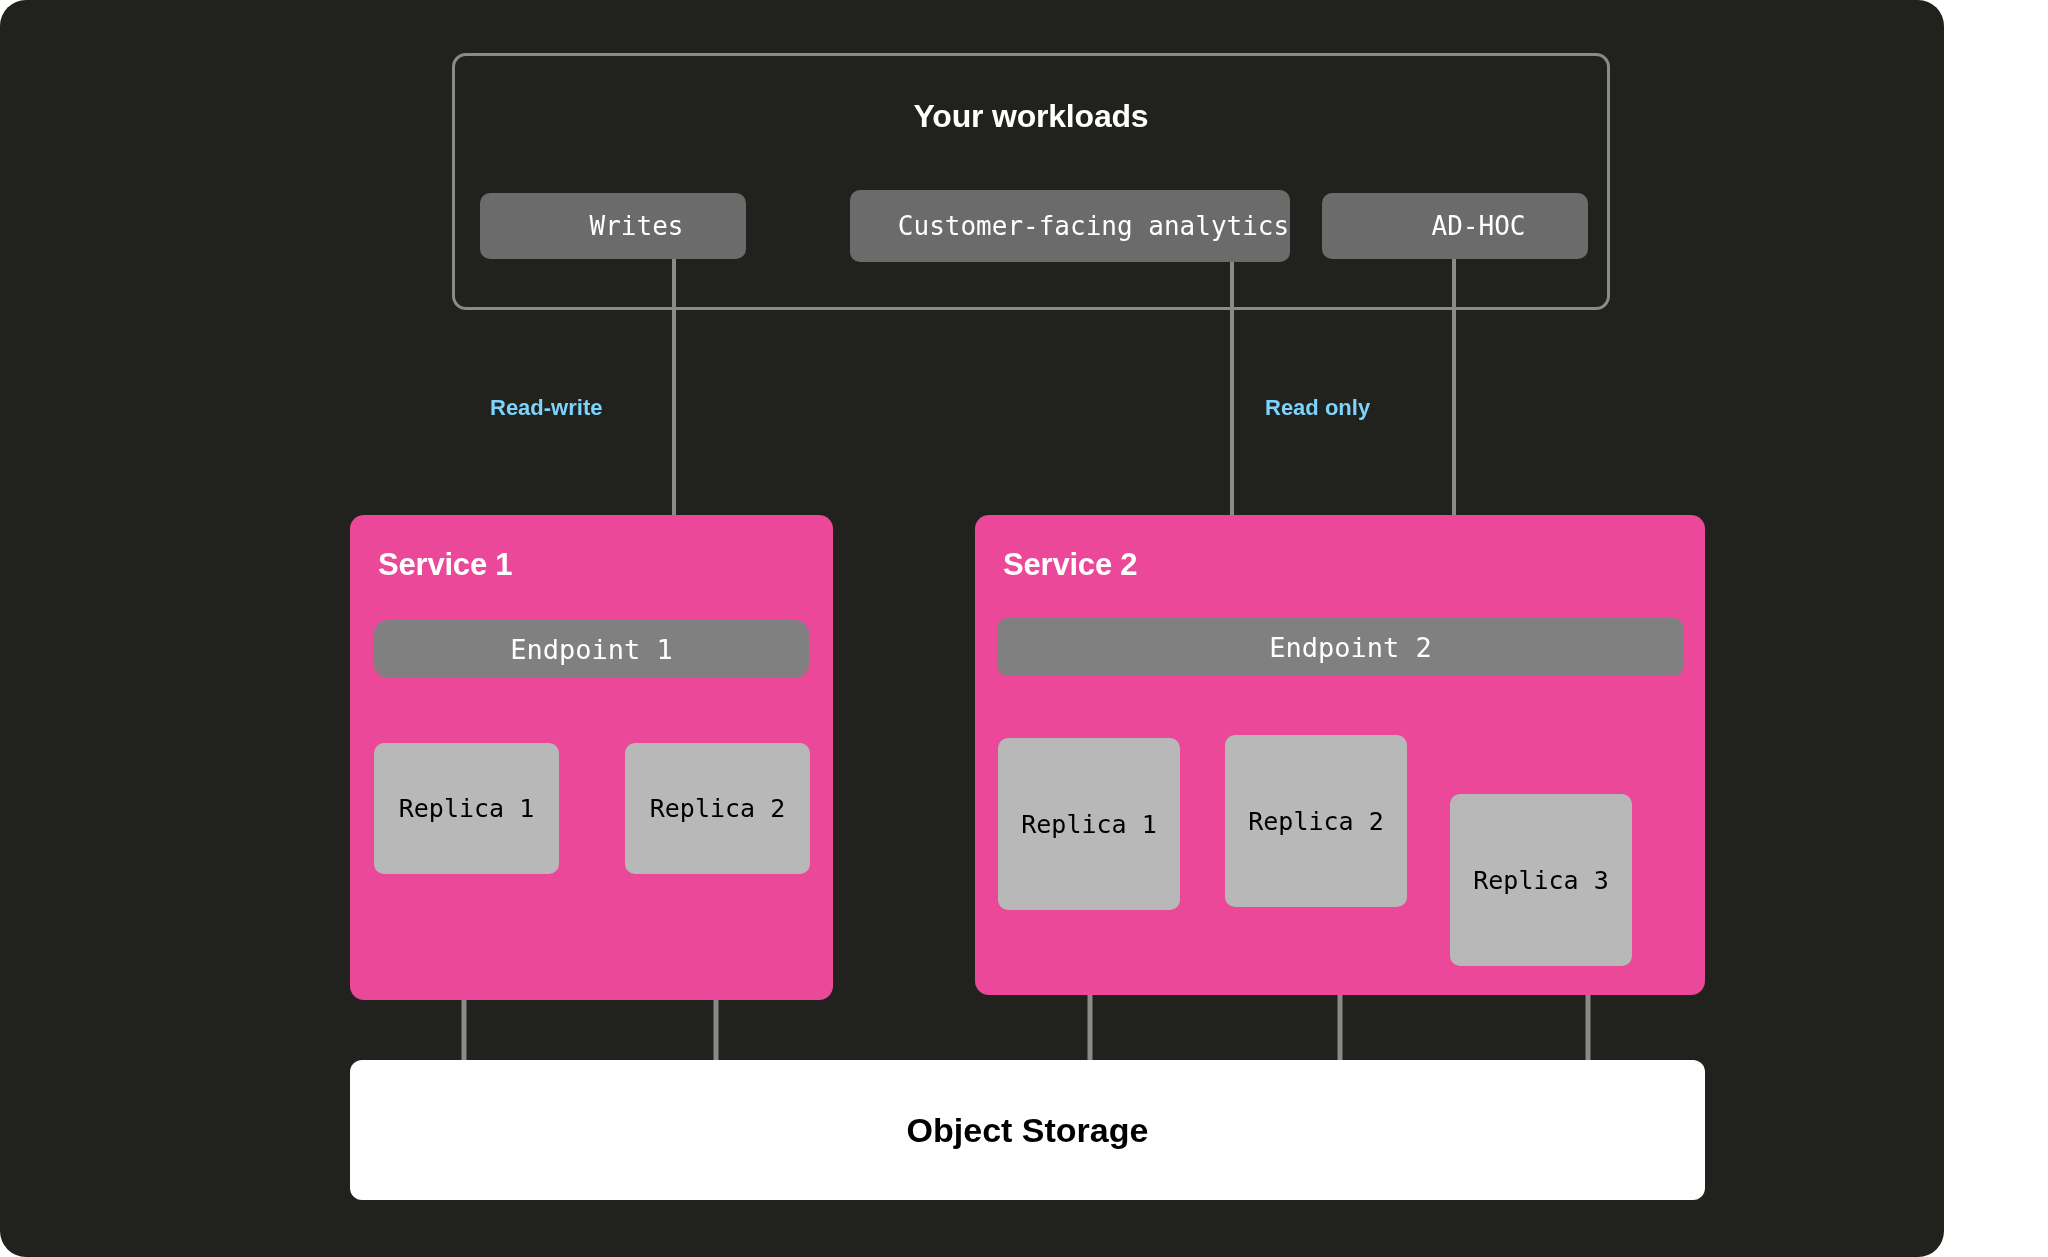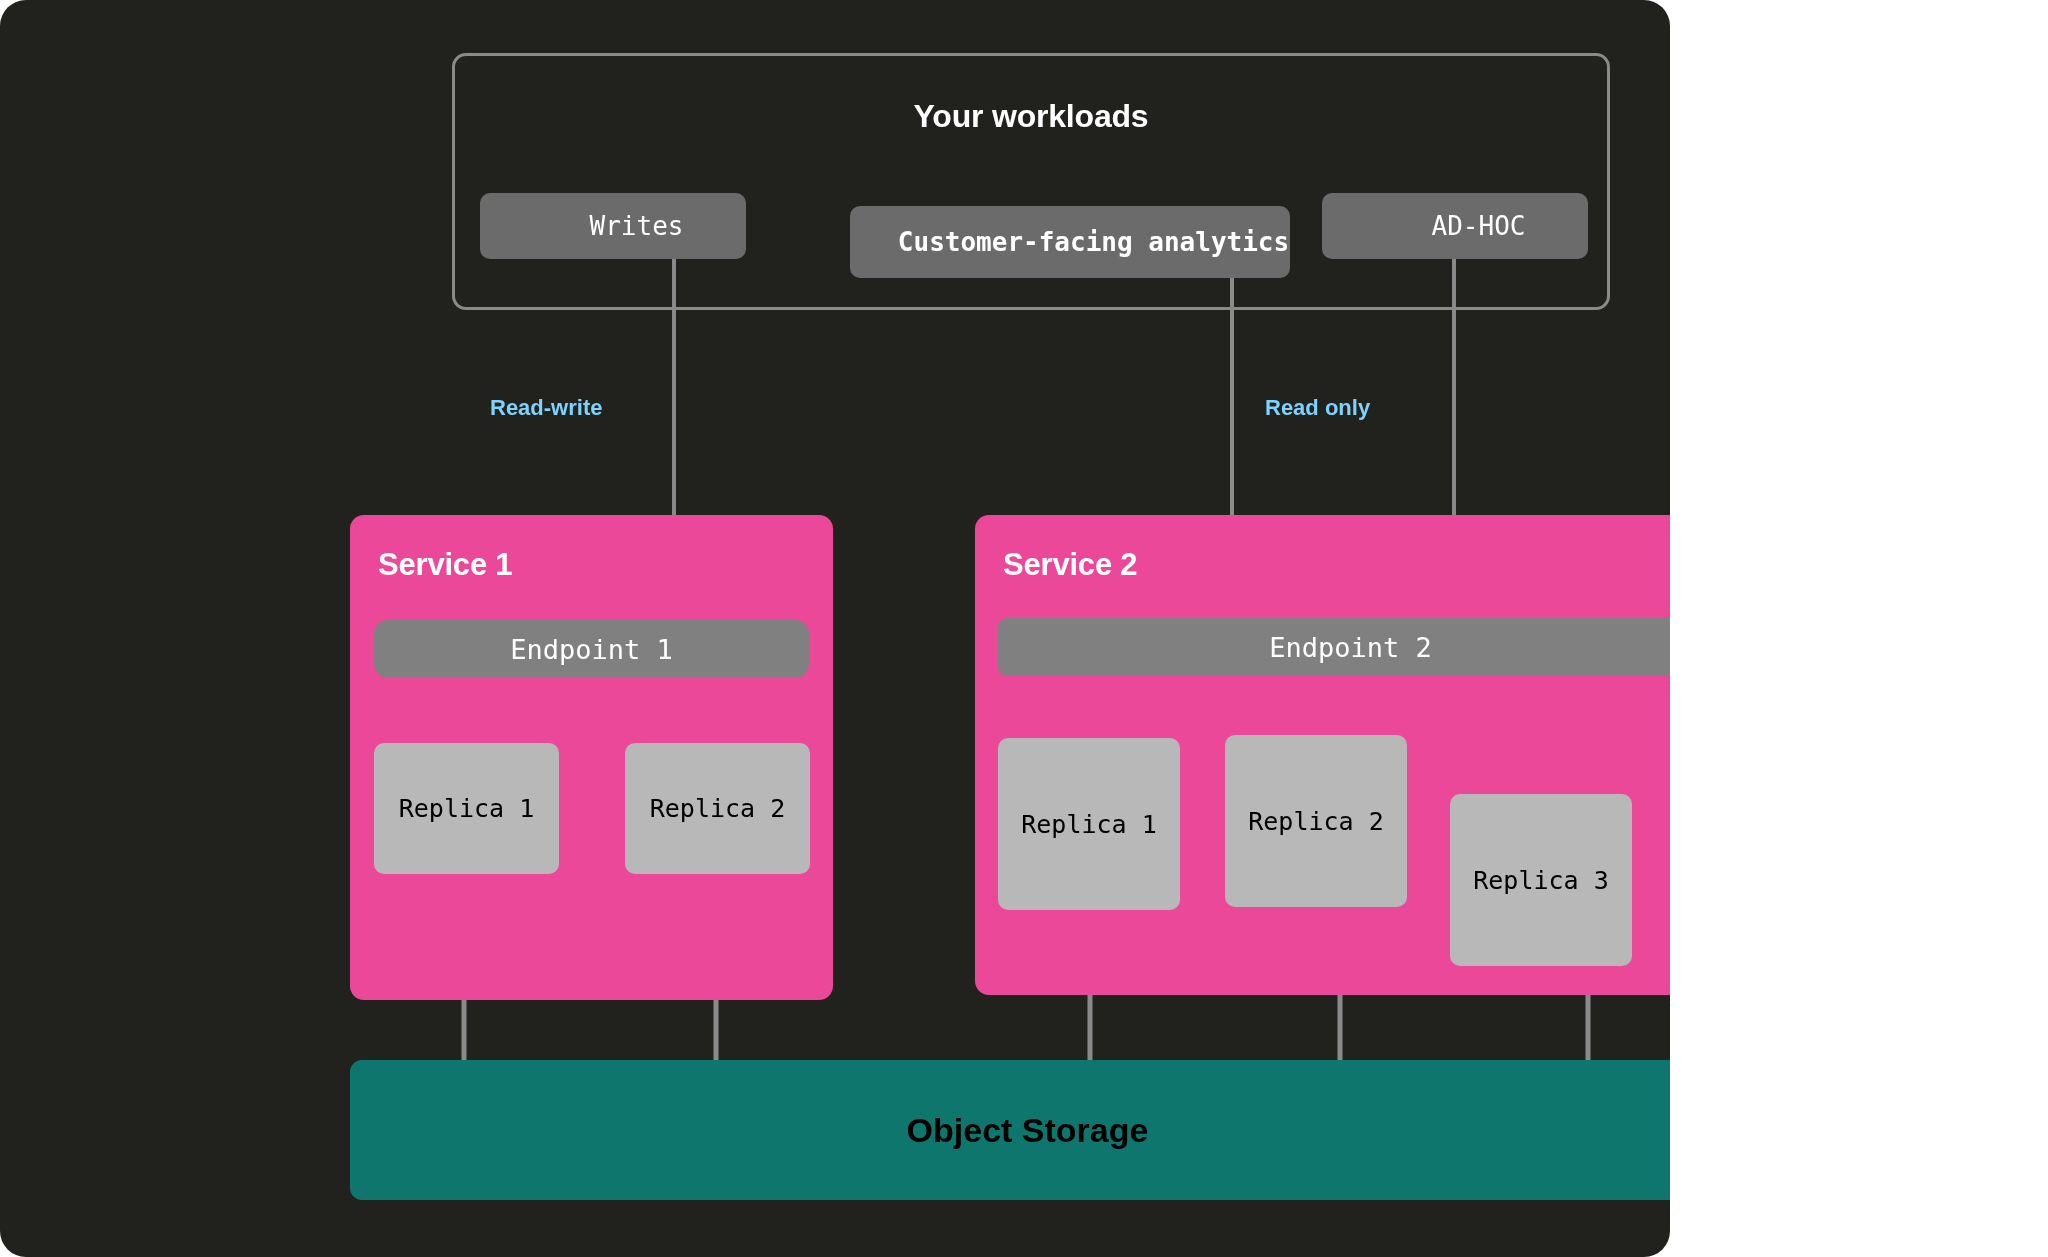--- a/index.html
+++ b/index.html
@@ -9,7 +9,7 @@
   }
   #canvas {
     position: relative;
-    width: 1670px;
+    width: 1944px;
     height: 1257px;
     background: #21221D;
     border-radius: 26px;

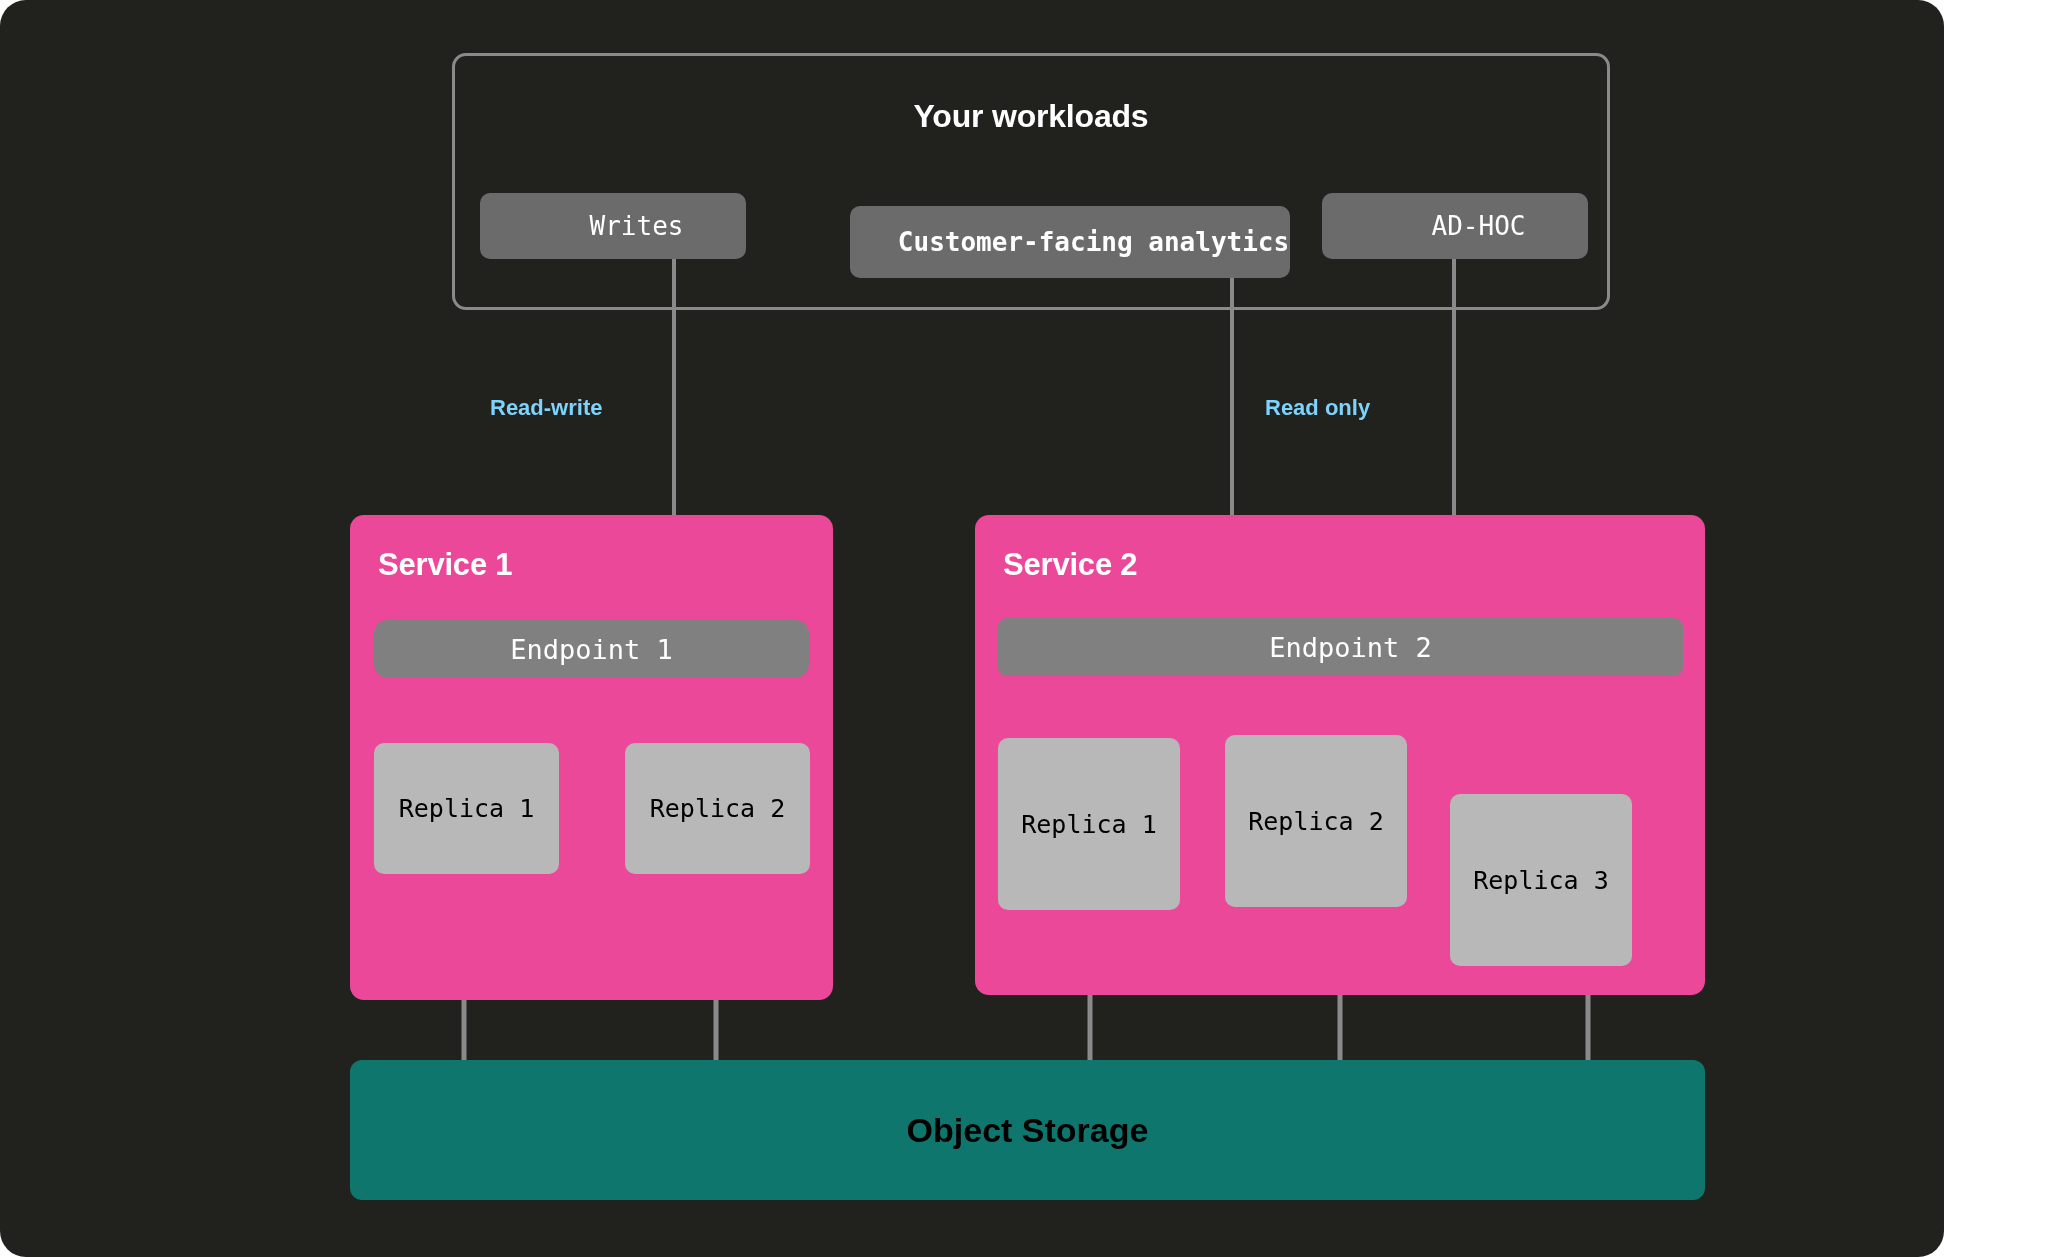--- a/index.html
+++ b/index.html
@@ -62,7 +62,7 @@
     padding-left: 47px;
   }
   .pill-writes   { left: 480px;  top: 193px; width: 266px; height: 66px; }
-  .pill-cfa      { left: 850px;  top: 206px; width: 440px; height: 72px; font-weight: bold; }
+  .pill-cfa      { left: 850px;  top: 190px; width: 440px; height: 72px; }
   .pill-adhoc    { left: 1322px; top: 193px; width: 266px; height: 66px; }
 
   

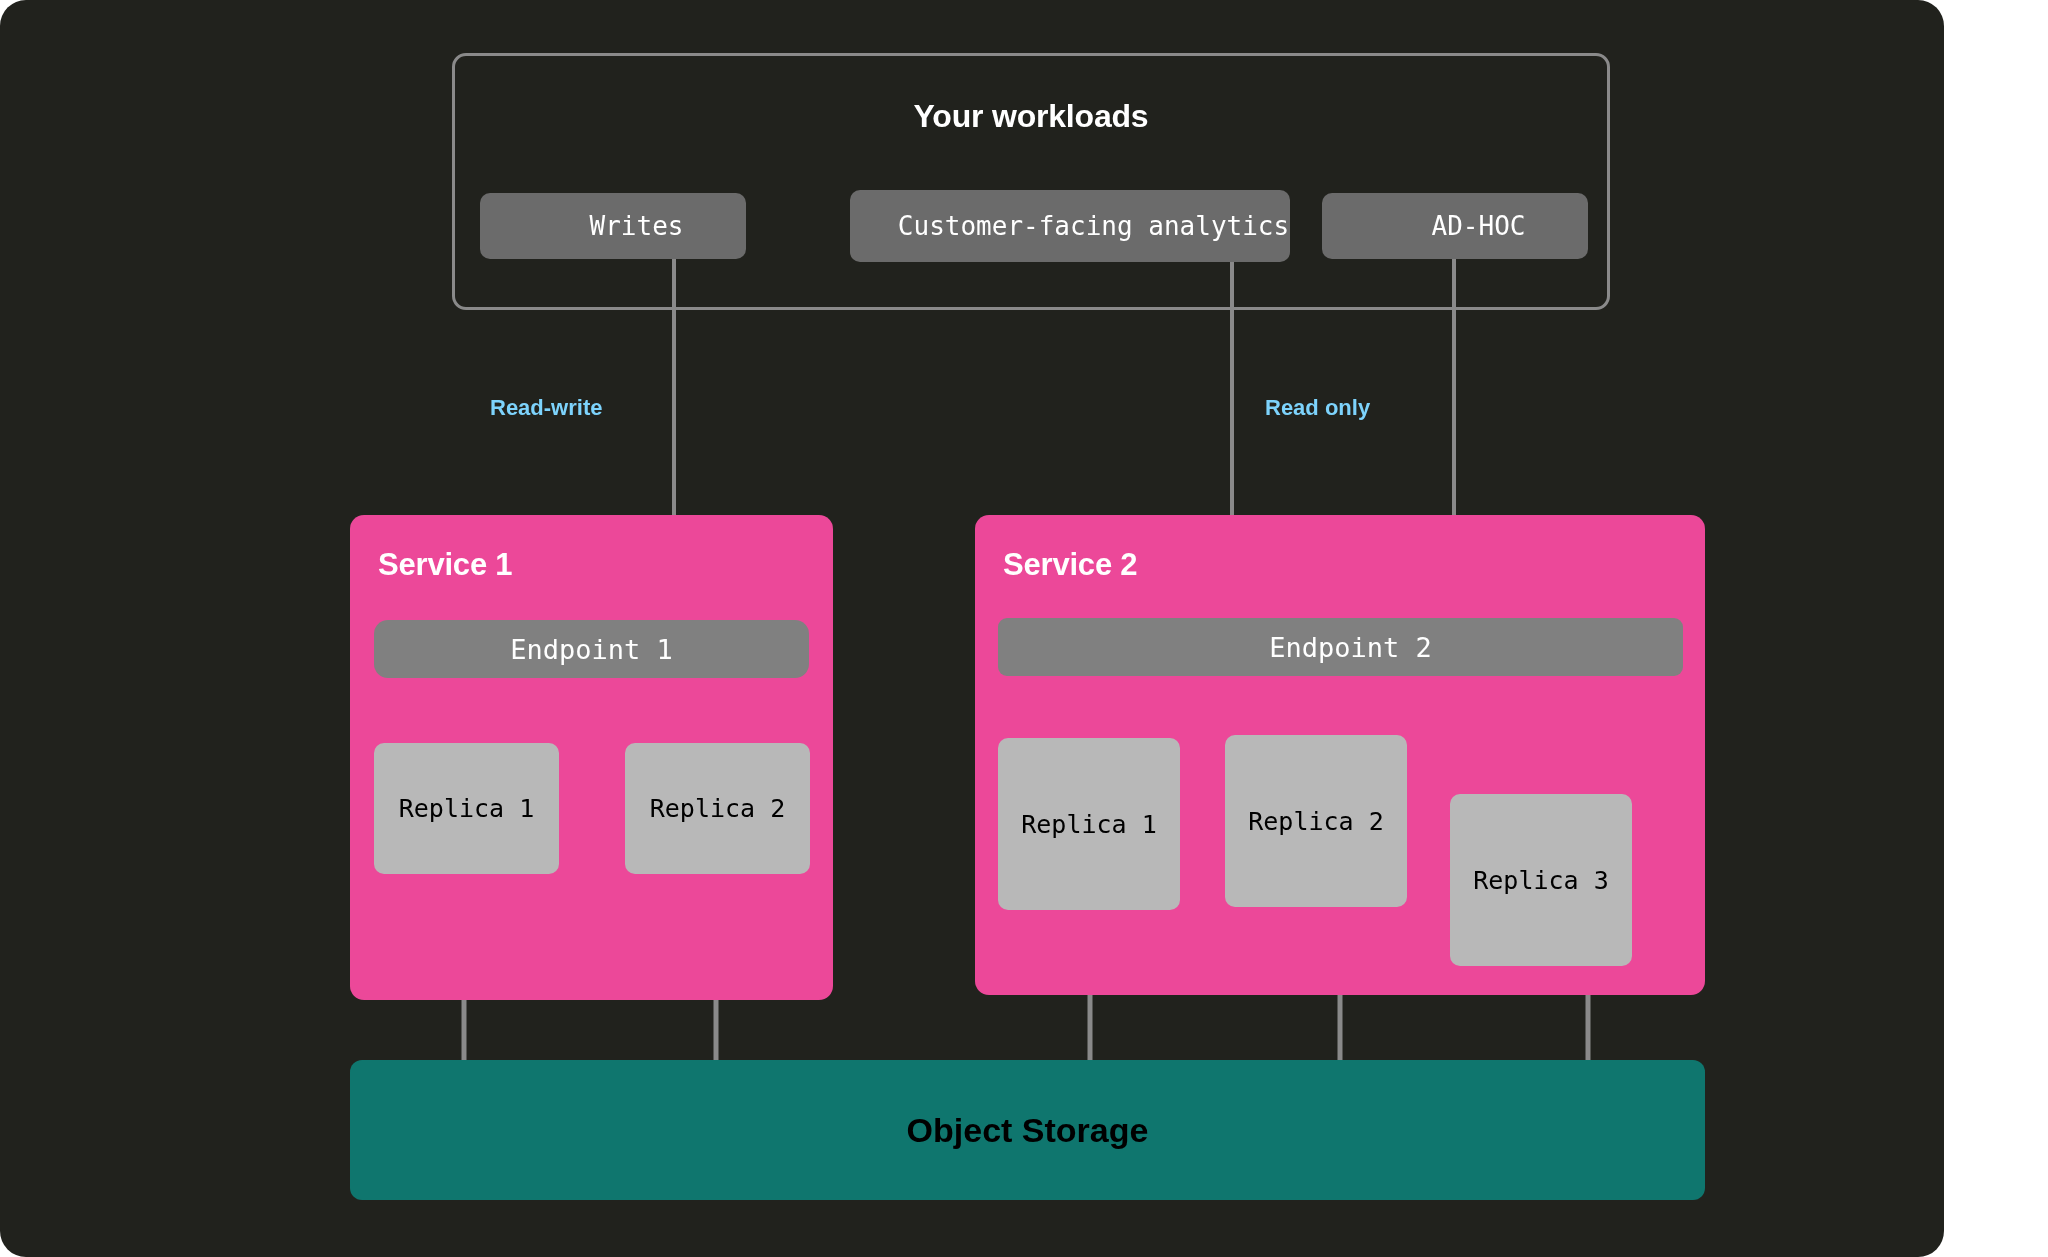--- a/index.html
+++ b/index.html
@@ -139,7 +139,7 @@
     top: 1060px;
     width: 1355px;
     height: 140px;
-    background: #0f766e;
+    background: #ffffff;
     border-radius: 12px;
     display: flex;
     align-items: center;

